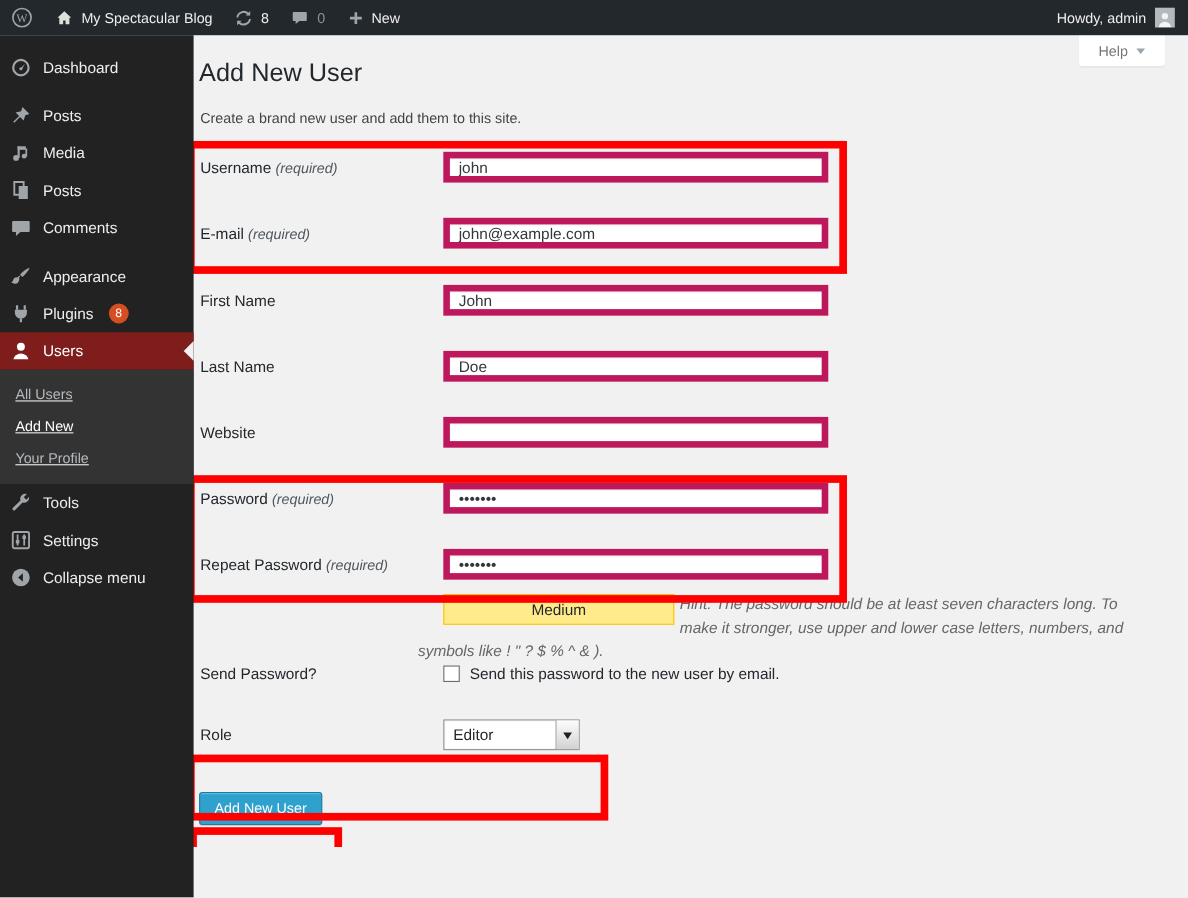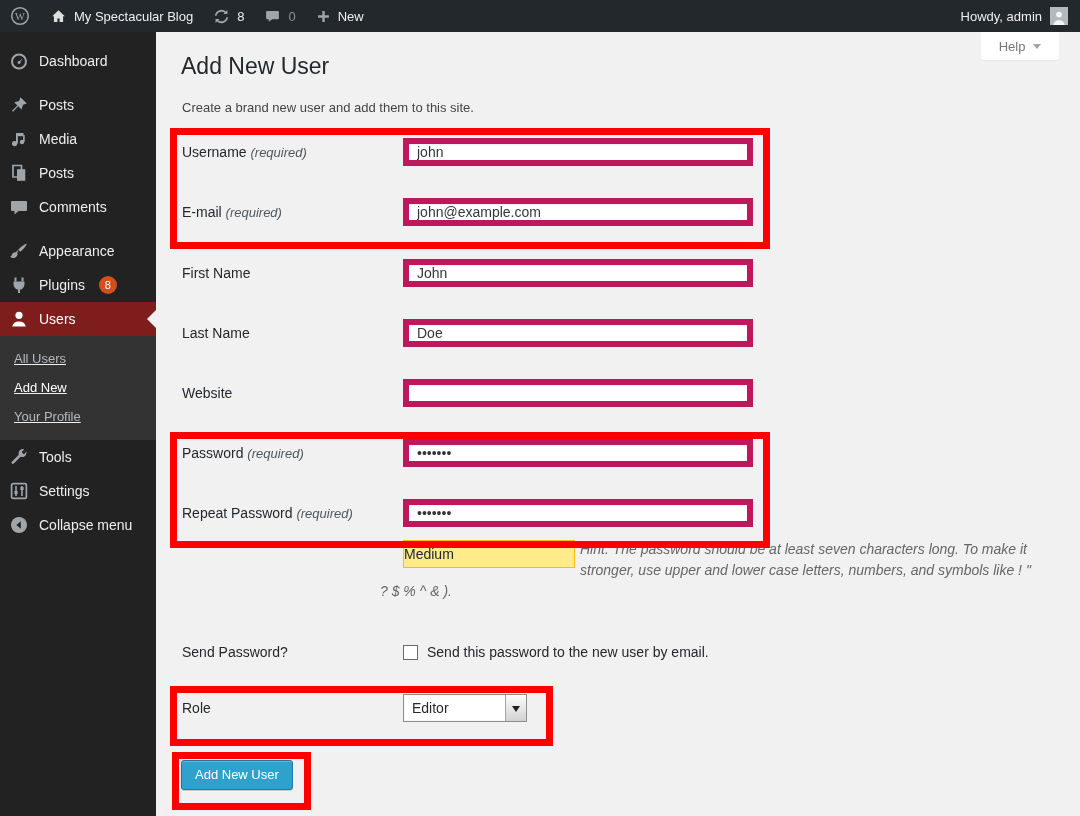--- a/index.html
+++ b/index.html
@@ -21,7 +21,7 @@
   .icon-svg { display:block; }
   
   .sidebar {
-    position:absolute; top:32px; left:0; width:156px; height:784px;
+    position:absolute; top:32px; left:0; width:176px; height:784px;
     background:#222; font-size:14px; color:#eee; z-index:20;
   }
   .menu-pad { height:12px; }

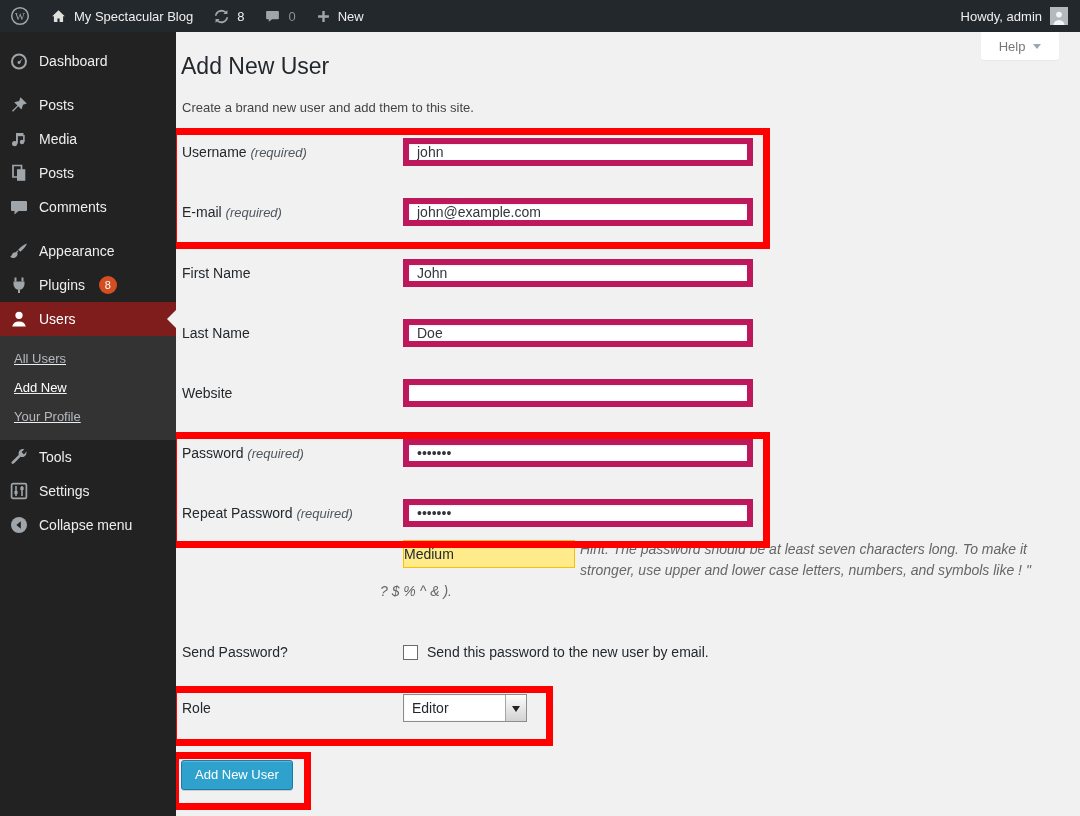--- a/index.html
+++ b/index.html
@@ -69,7 +69,7 @@
   .mt40{margin-top:40px;}
   .strength-wrap { margin-left:220px; width:655px; font-size:14px; line-height:21px; }
   .strength-box {
-    float:left; width:172px; height:28px; line-height:26px; 
+    float:left; width:210px; height:28px; line-height:26px; text-align:center;
     margin:1px 5px 4px 23px; background:#ffeb8a; border:1px solid #ffbf00;
     color:#23282d; font-size:14px;
   }

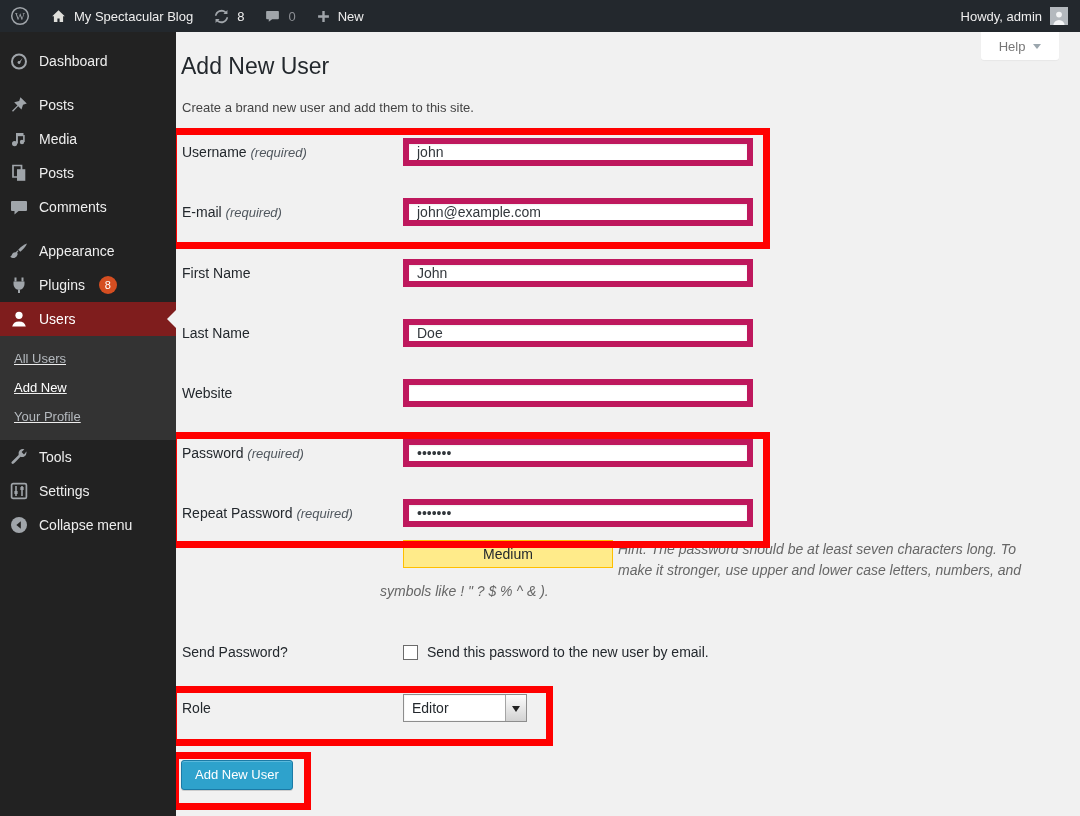--- a/index.html
+++ b/index.html
@@ -66,7 +66,7 @@
     color:#32373c; font-family:"Liberation Sans",sans-serif; outline:none;
   }
   .mt18{margin-top:10px;} .mt32{margin-top:32px;} .mt33{margin-top:33px;} .mt12{margin-top:12px;}
-  .mt40{margin-top:40px;}
+  .mt40{}
   .strength-wrap { margin-left:220px; width:655px; font-size:14px; line-height:21px; }
   .strength-box {
     float:left; width:210px; height:28px; line-height:26px; text-align:center;

